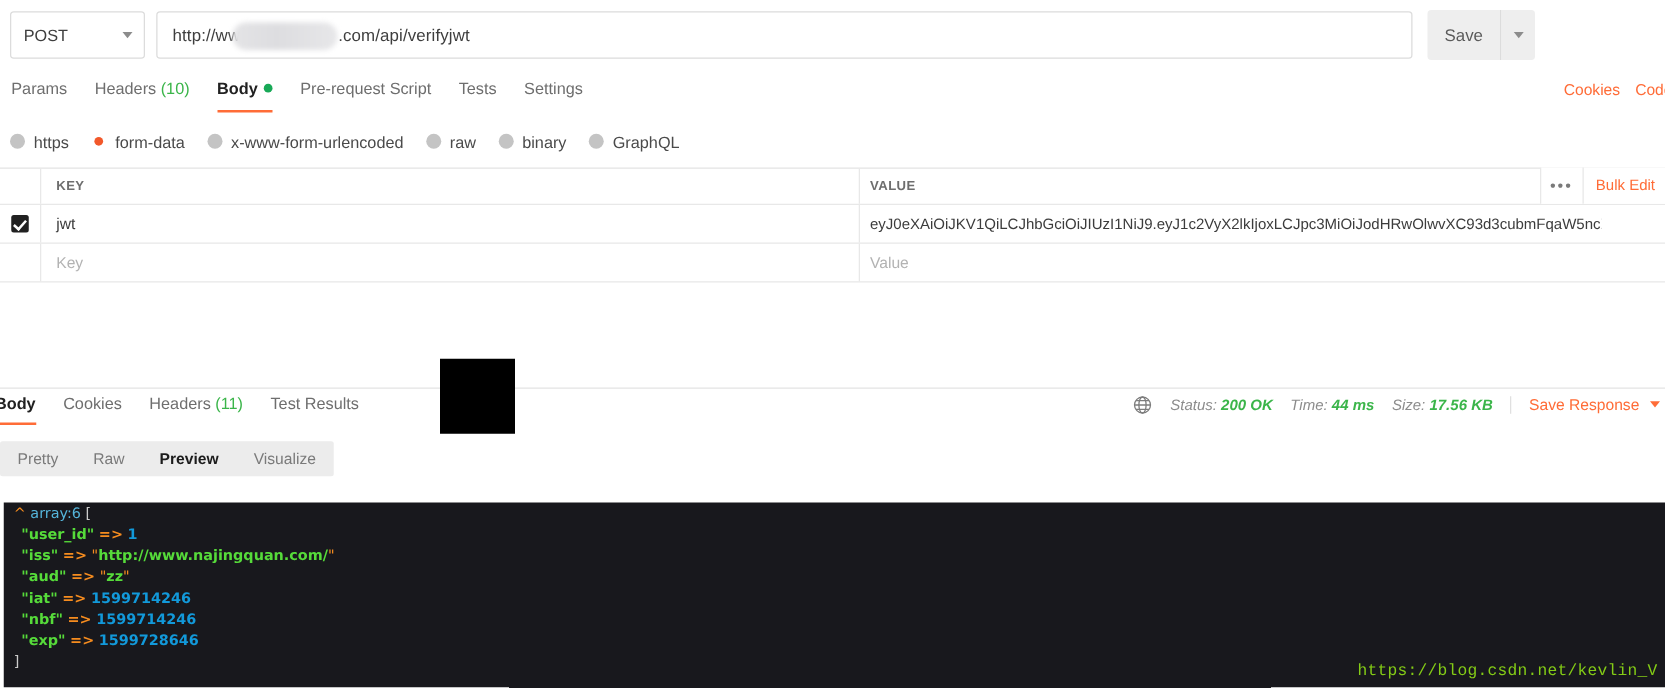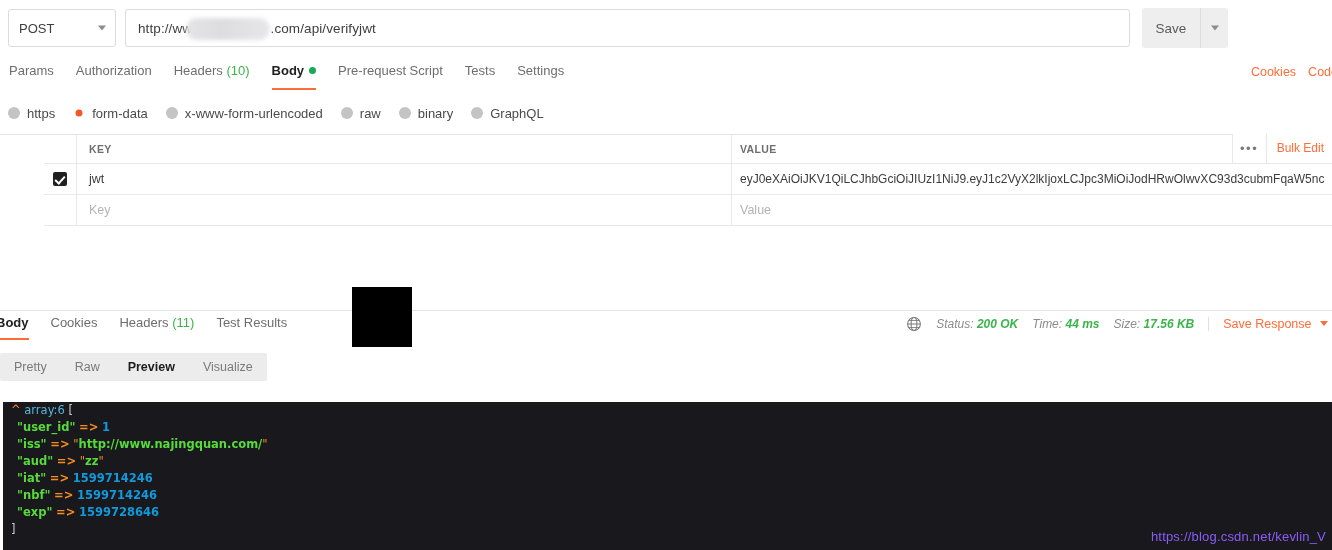--- a/index.html
+++ b/index.html
@@ -277,7 +277,6 @@
 
   <div class="req-tabs" id="req-tabs">
       <div class="rtab"><span>Params</span></div>
-      <div class="rtab"><span>Authorization</span></div>
       <div class="rtab"><span>Headers</span> <span class="count">(10)</span></div>
       <div class="rtab active"><span>Body</span><span class="greendot"></span></div>
       <div class="rtab"><span>Pre-request Script</span></div>

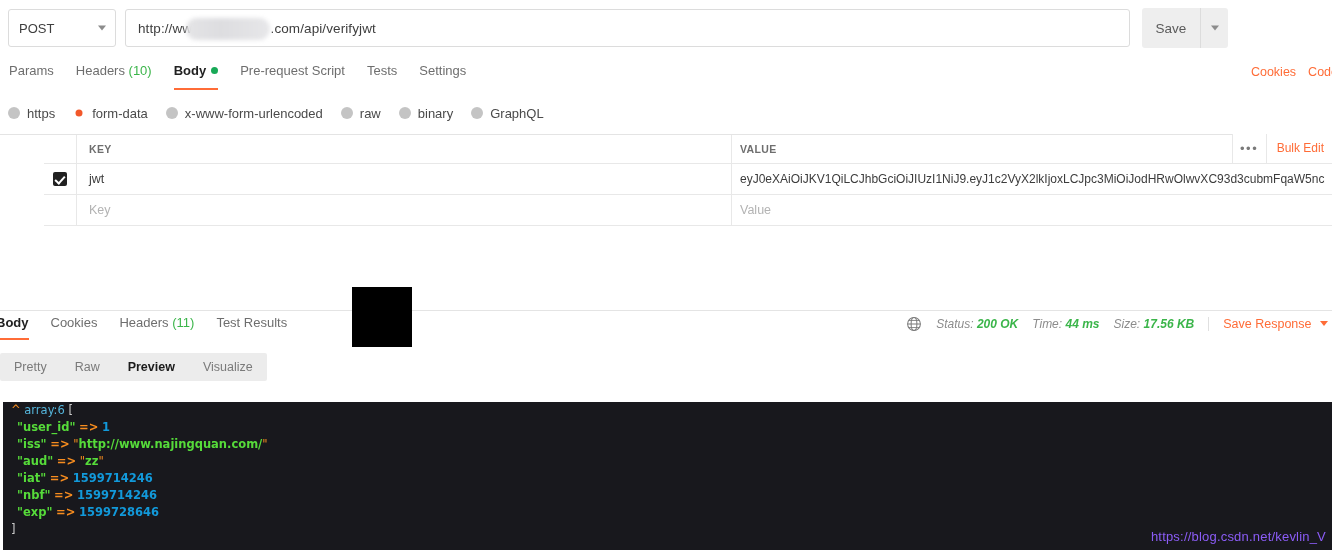--- a/index.html
+++ b/index.html
@@ -124,7 +124,6 @@
   .kvtable {
     position: absolute; left: 0; top: 134px; width: 1332px;
     border-top: 1px solid #e4e4e4;
-    padding-left: 44px;
   }
   .kvrow { display: flex; height: 31px; border-bottom: 1px solid #e8e8e8; }
   .kvrow.head { height: 29px; }

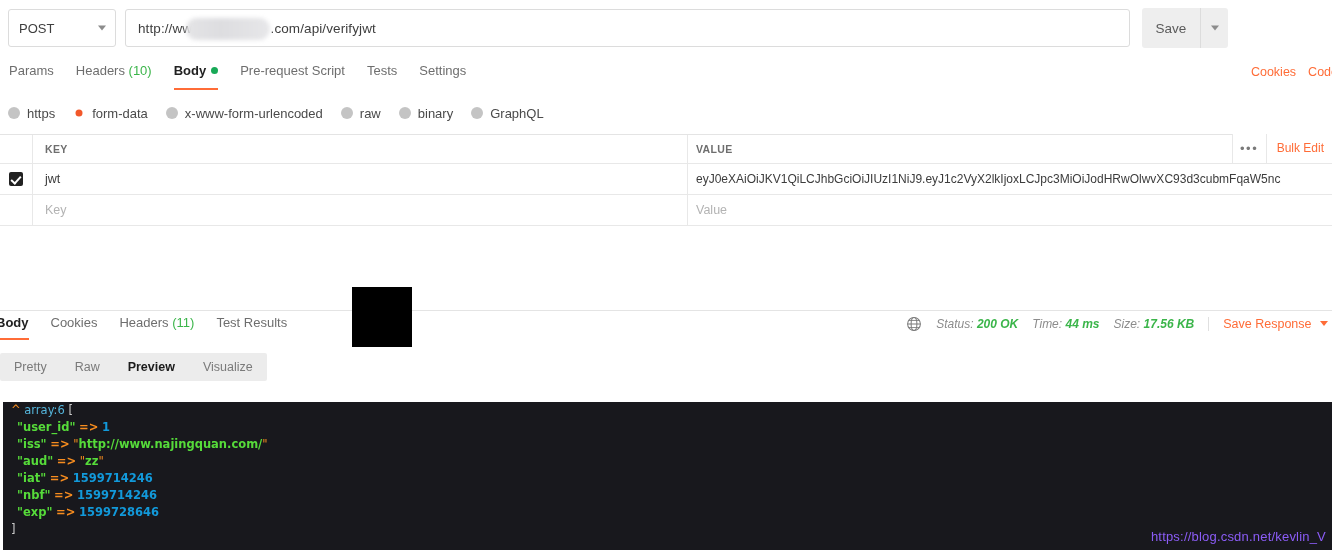--- a/index.html
+++ b/index.html
@@ -248,7 +248,7 @@
   .str { color: #56db3a; font-weight: bold; }
   .watermark {
     position: absolute; right: 6px; bottom: 6px; font-size: 13px;
-    color: #8b5cf6; font-family: Liberation Sans, sans-serif;
+    color: #84cc16; font-family: Liberation Mono, monospace;
     letter-spacing: .2px; white-space: nowrap; margin-left: 27px;
   }
 </style>

